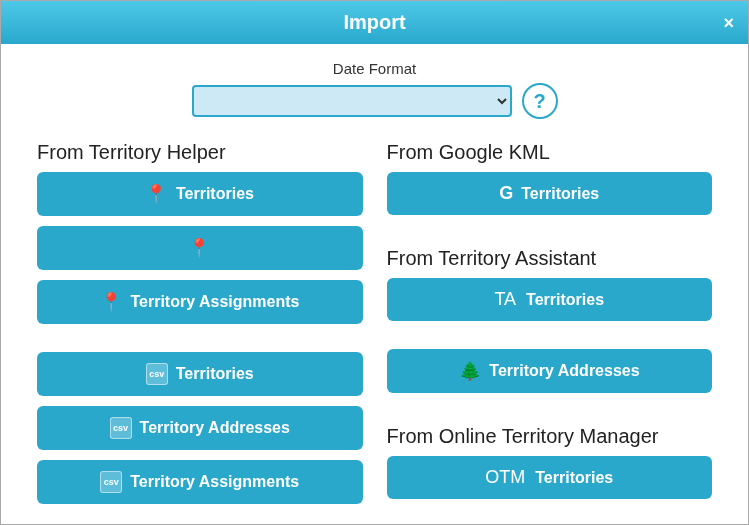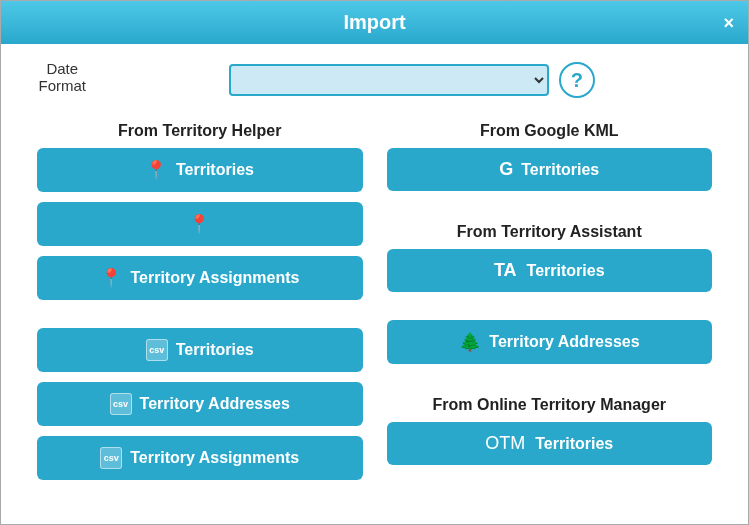--- a/index.html
+++ b/index.html
@@ -2,7 +2,7 @@
 <html><head>
   <meta charset="utf-8">
   <style>
-    * { box-sizing: border-box; margin: 0; padding: 0; text-align: center; }
+    * { box-sizing: border-box; margin: 0; padding: 0; }
 
     body {
       width: 749px;

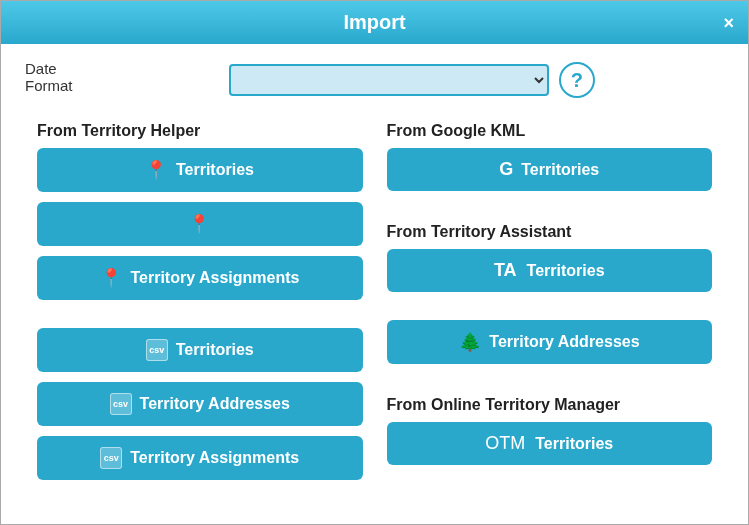--- a/index.html
+++ b/index.html
@@ -58,6 +58,7 @@
 
     .date-format-wrapper {
       display: flex;
+      flex-direction: column;
       align-items: center;
       width: 100%;
       position: relative;

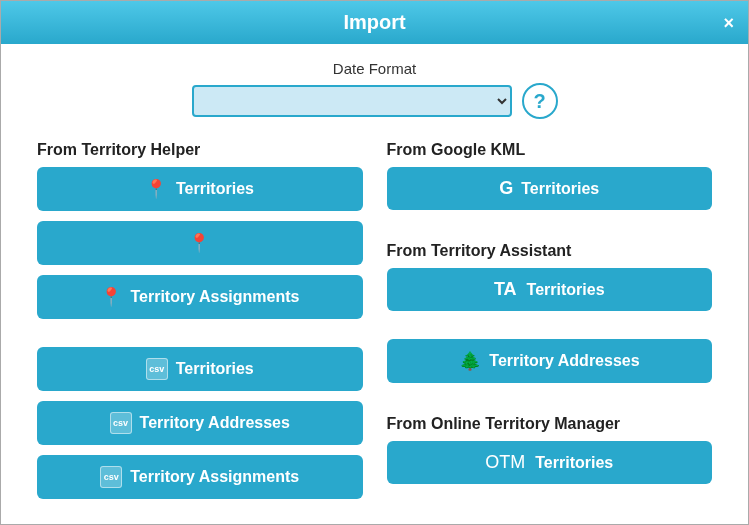--- a/index.html
+++ b/index.html
@@ -127,8 +127,8 @@
     }
 
     .section-title {
-      font-size: 16px;
-      font-weight: bold;
+      font-size: 20px;
+      font-weight: normal;
       color: #222;
       margin-bottom: 8px;
       margin-top: 4px;

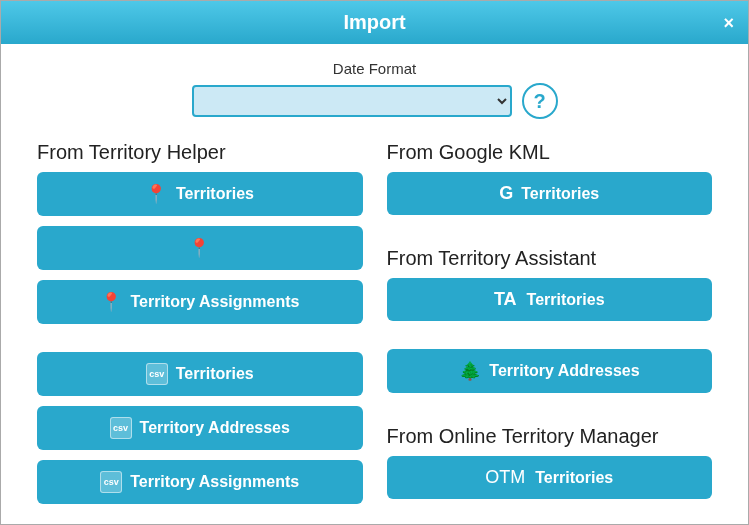--- a/index.html
+++ b/index.html
@@ -171,7 +171,7 @@
 
     .ta-text {
       font-size: 16px;
-      font-weight: bold;
+      font-weight: normal;
       color: white;
       margin-right: 2px;
     }

